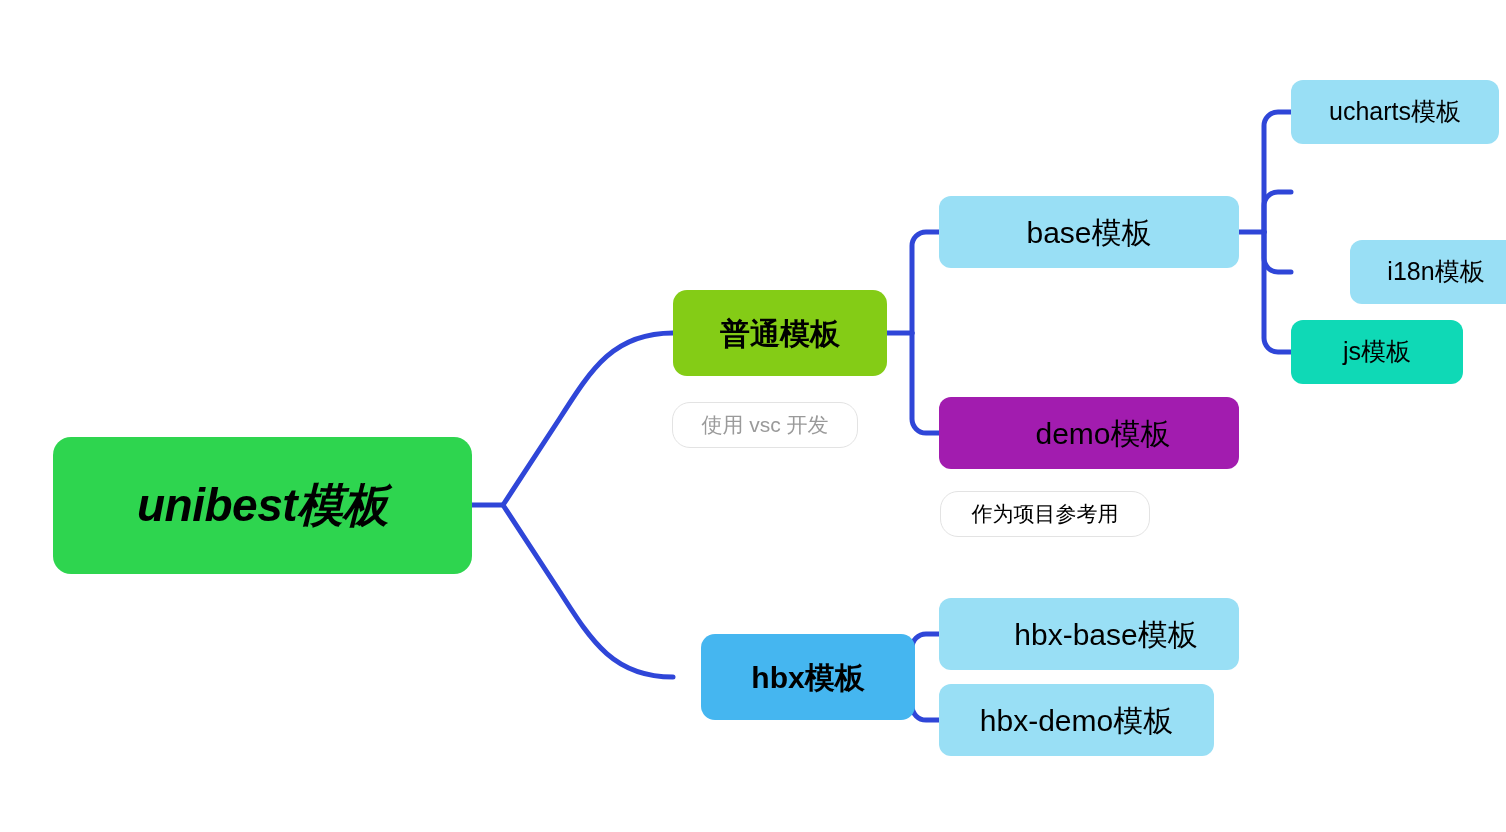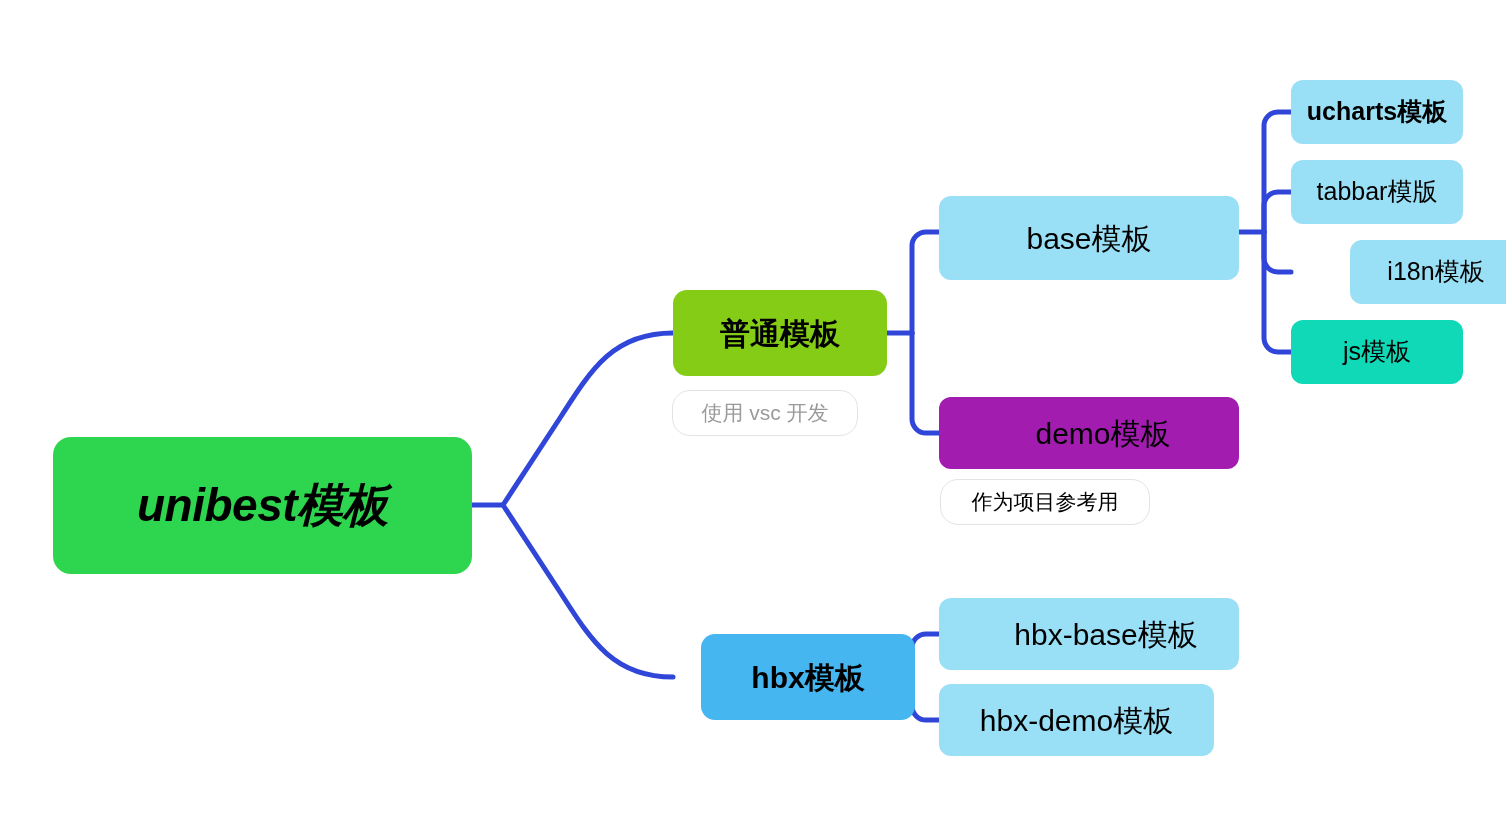--- a/index.html
+++ b/index.html
@@ -119,7 +119,7 @@
     <span>hbx-demo模板</span>
   </div>
 
-  <div class="node node-leaf" id="n-ucharts" style="left: 1291px; top: 80px; width: 172px; height: 64px; background: rgb(153, 223, 245); font-size: 25px; font-weight: bold;">
+  <div class="node node-leaf" id="n-ucharts" style="left: 1291px; top: 80px; width: 208px; height: 64px; background: rgb(153, 223, 245); font-size: 25px;">
     <span>ucharts模板</span>
   </div>
   <div class="node node-leaf" id="n-tabbar" style="left: 1291px; top: 160px; width: 172px; height: 64px; background: rgb(153, 223, 245); font-size: 25px;">

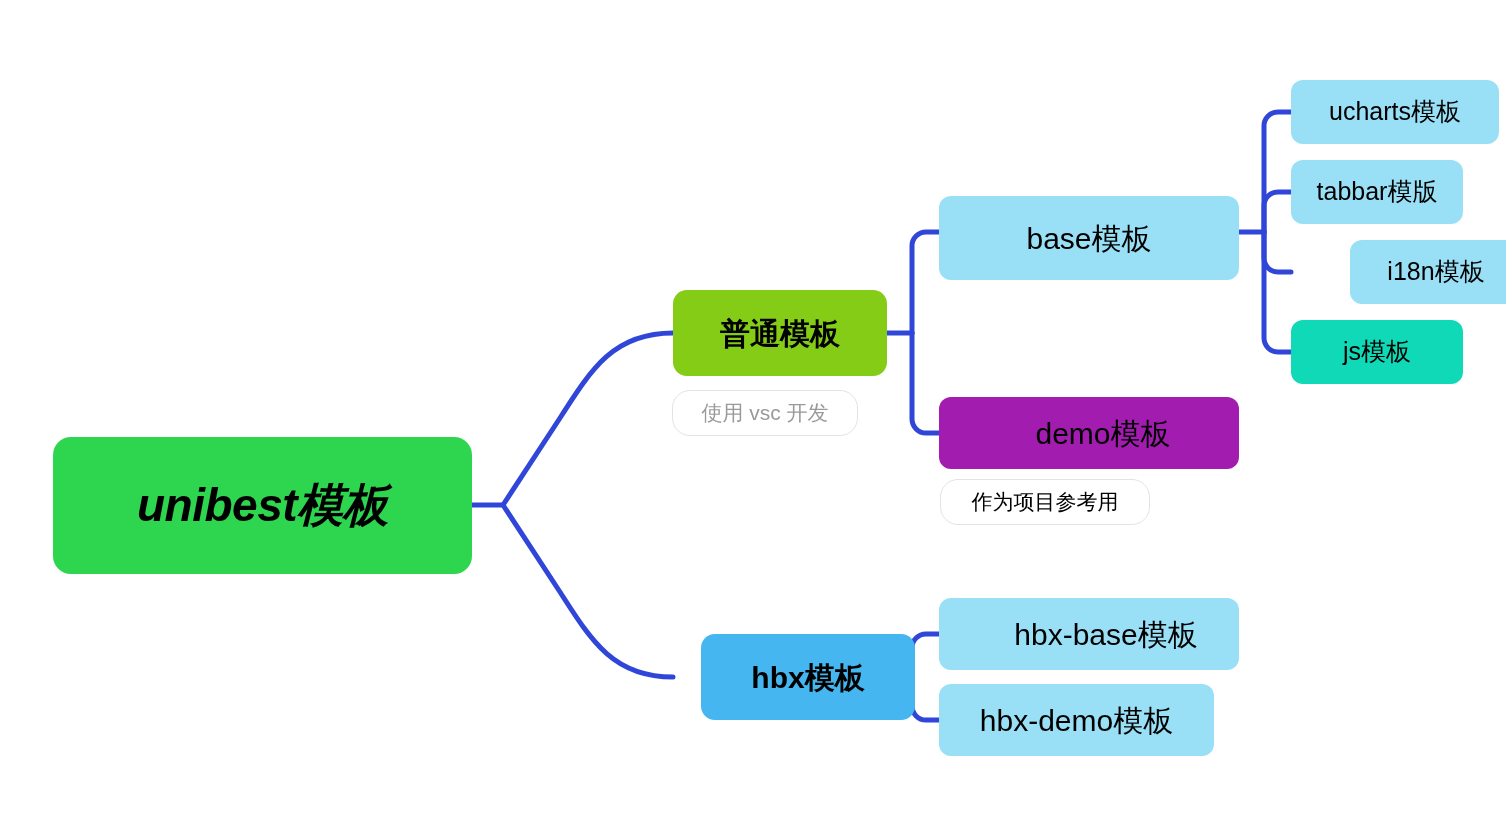--- a/index.html
+++ b/index.html
@@ -122,9 +122,6 @@
   <div class="node node-leaf" id="n-ucharts" style="left: 1291px; top: 80px; width: 208px; height: 64px; background: rgb(153, 223, 245); font-size: 25px;">
     <span>ucharts模板</span>
   </div>
-  <div class="node node-leaf" id="n-tabbar" style="left: 1291px; top: 160px; width: 172px; height: 64px; background: rgb(153, 223, 245); font-size: 25px;">
-    <span>tabbar模版</span>
-  </div>
   <div class="node node-leaf" id="n-i18n" style="left: 1350px; top: 240px; width: 172px; height: 64px; background: rgb(153, 223, 245); font-size: 25px;">
     <span>i18n模板</span>
   </div>

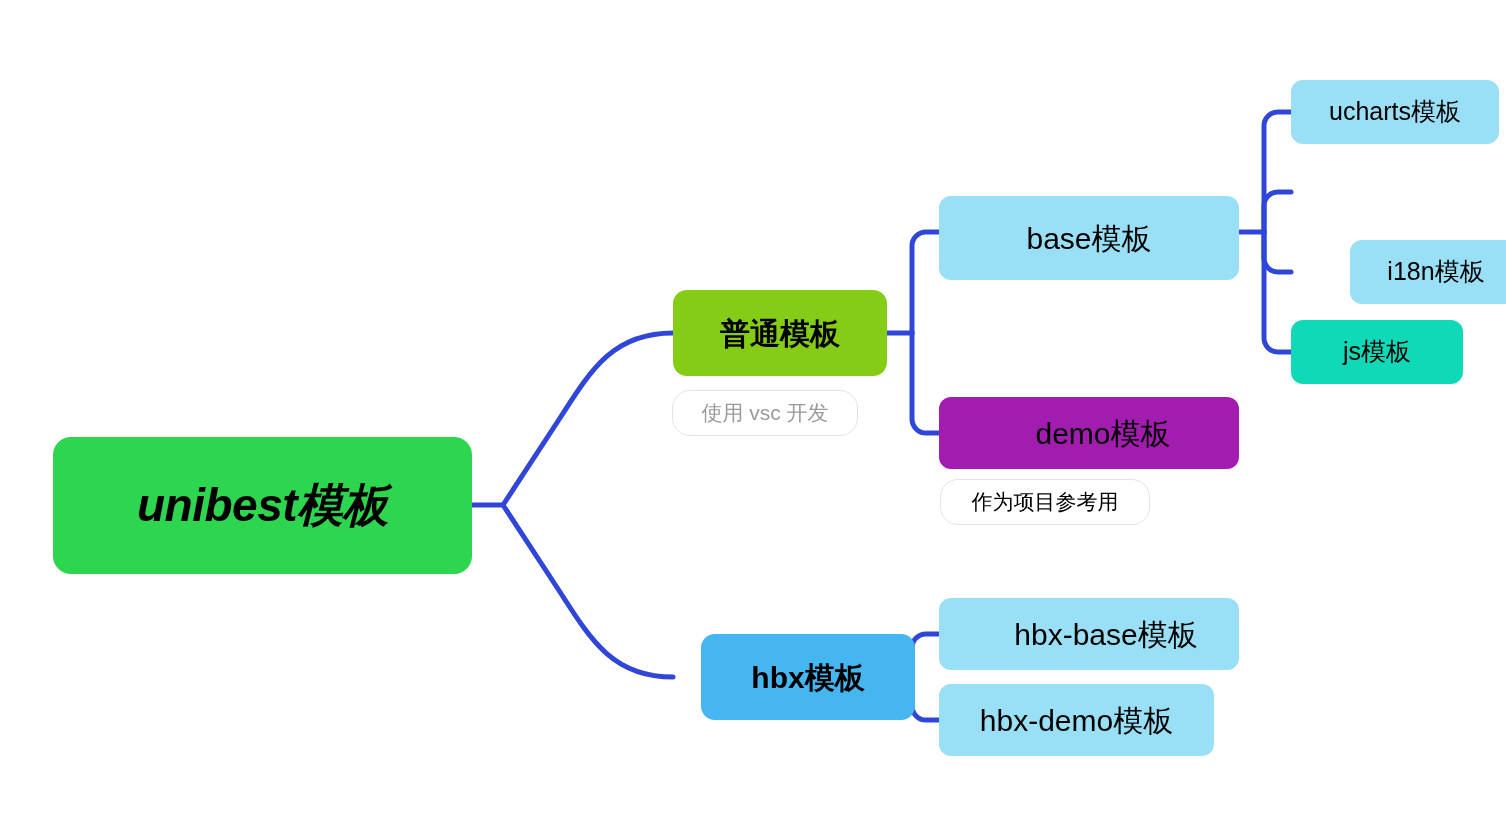--- a/index.html
+++ b/index.html
@@ -106,7 +106,7 @@
     <span>hbx模板</span>
   </div>
 
-  <div class="node node-leaf" id="n-base" style="left: 939px; top: 196px; width: 300px; height: 84px; background: rgb(153, 223, 245); font-size: 30px;">
+  <div class="node node-leaf" id="n-base" style="left: 939px; top: 196px; width: 300px; height: 72px; background: rgb(153, 223, 245); font-size: 30px;">
     <span>base模板</span>
   </div>
   <div class="node node-leaf" id="n-demo" style="left: 939px; top: 397px; width: 300px; height: 72px; background: #a21caf; font-size: 30px; padding-left: 28px;">

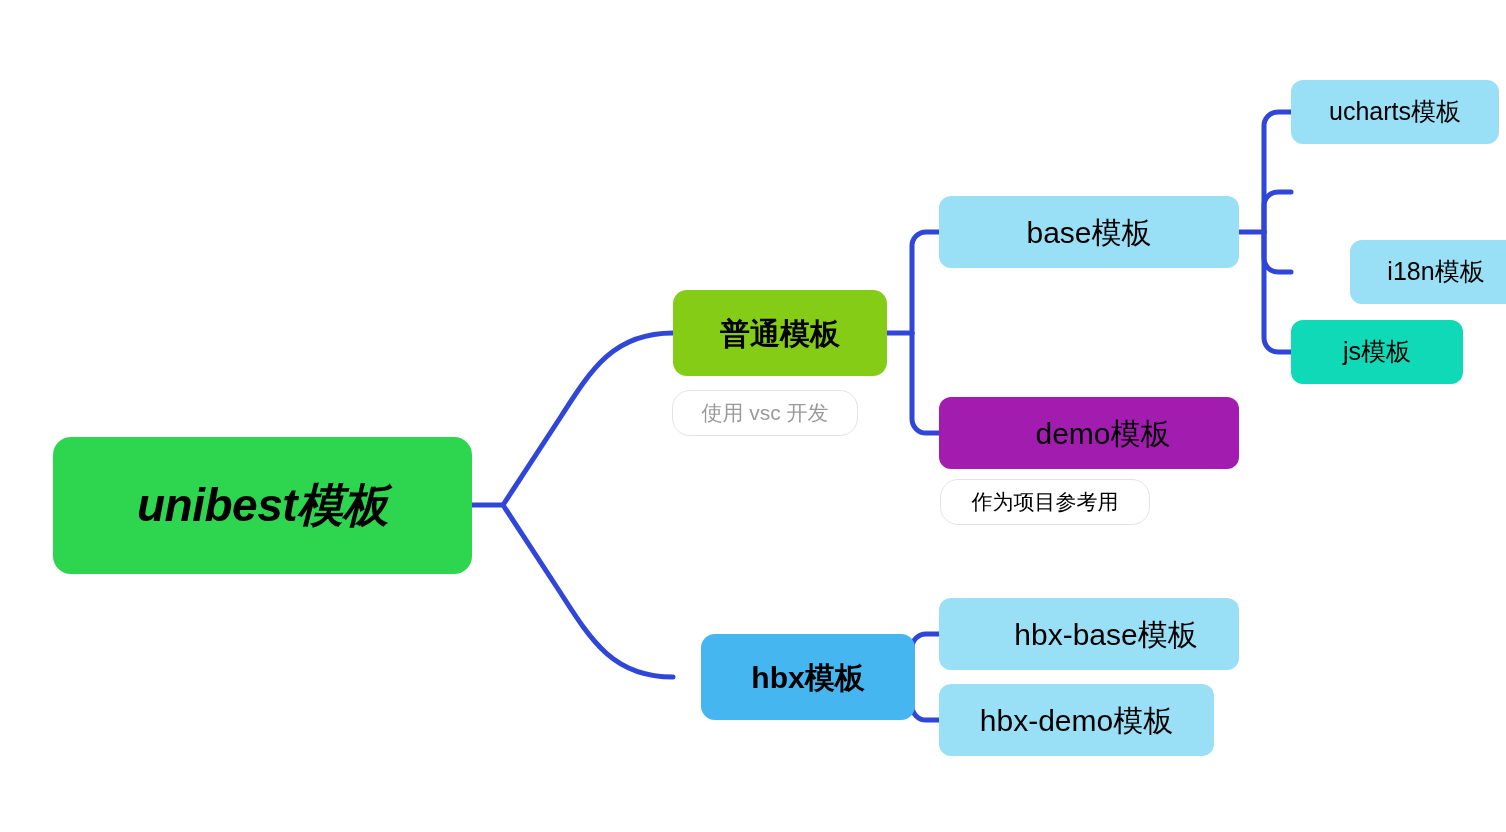--- a/index.html
+++ b/index.html
@@ -63,6 +63,7 @@
     color: #9a9a9a;
     white-space: nowrap;
     user-select: none;
+    margin-top: 12px;
   }
 </style>
 </head>

